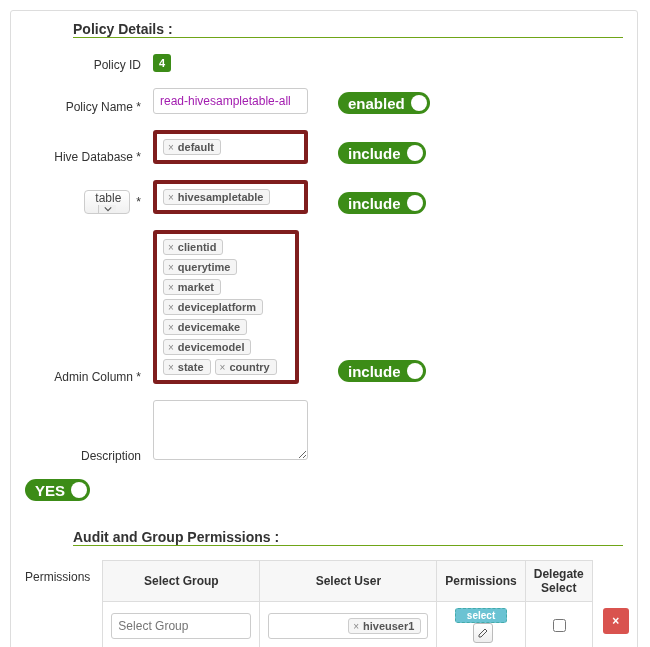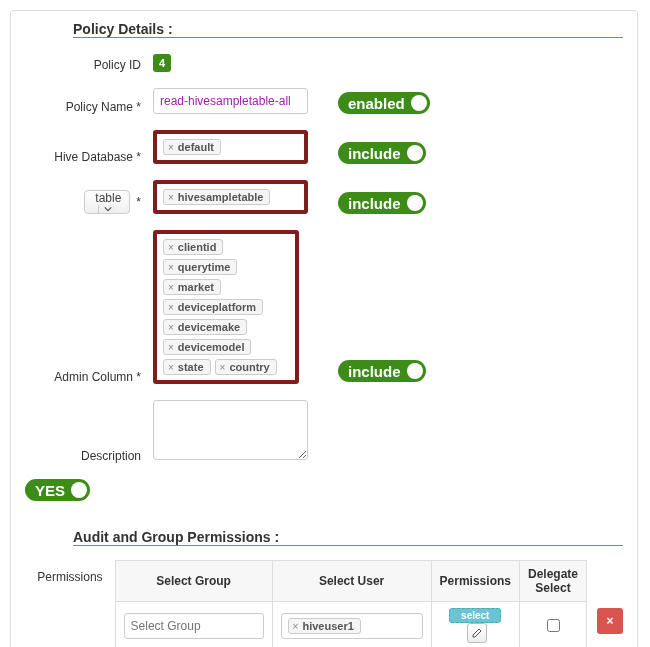--- a/index.html
+++ b/index.html
@@ -194,12 +194,12 @@
     color: #999;
   }
   .userbox {
-    width: 142px;
+    width: 160px;
     min-height: 26px;
     border: 1px solid #ccc;
     border-radius: 3px;
     padding: 2px 4px;
-    text-align: left;
+    text-align: right;
   }
   .row-del {
     background: #d9534f;

